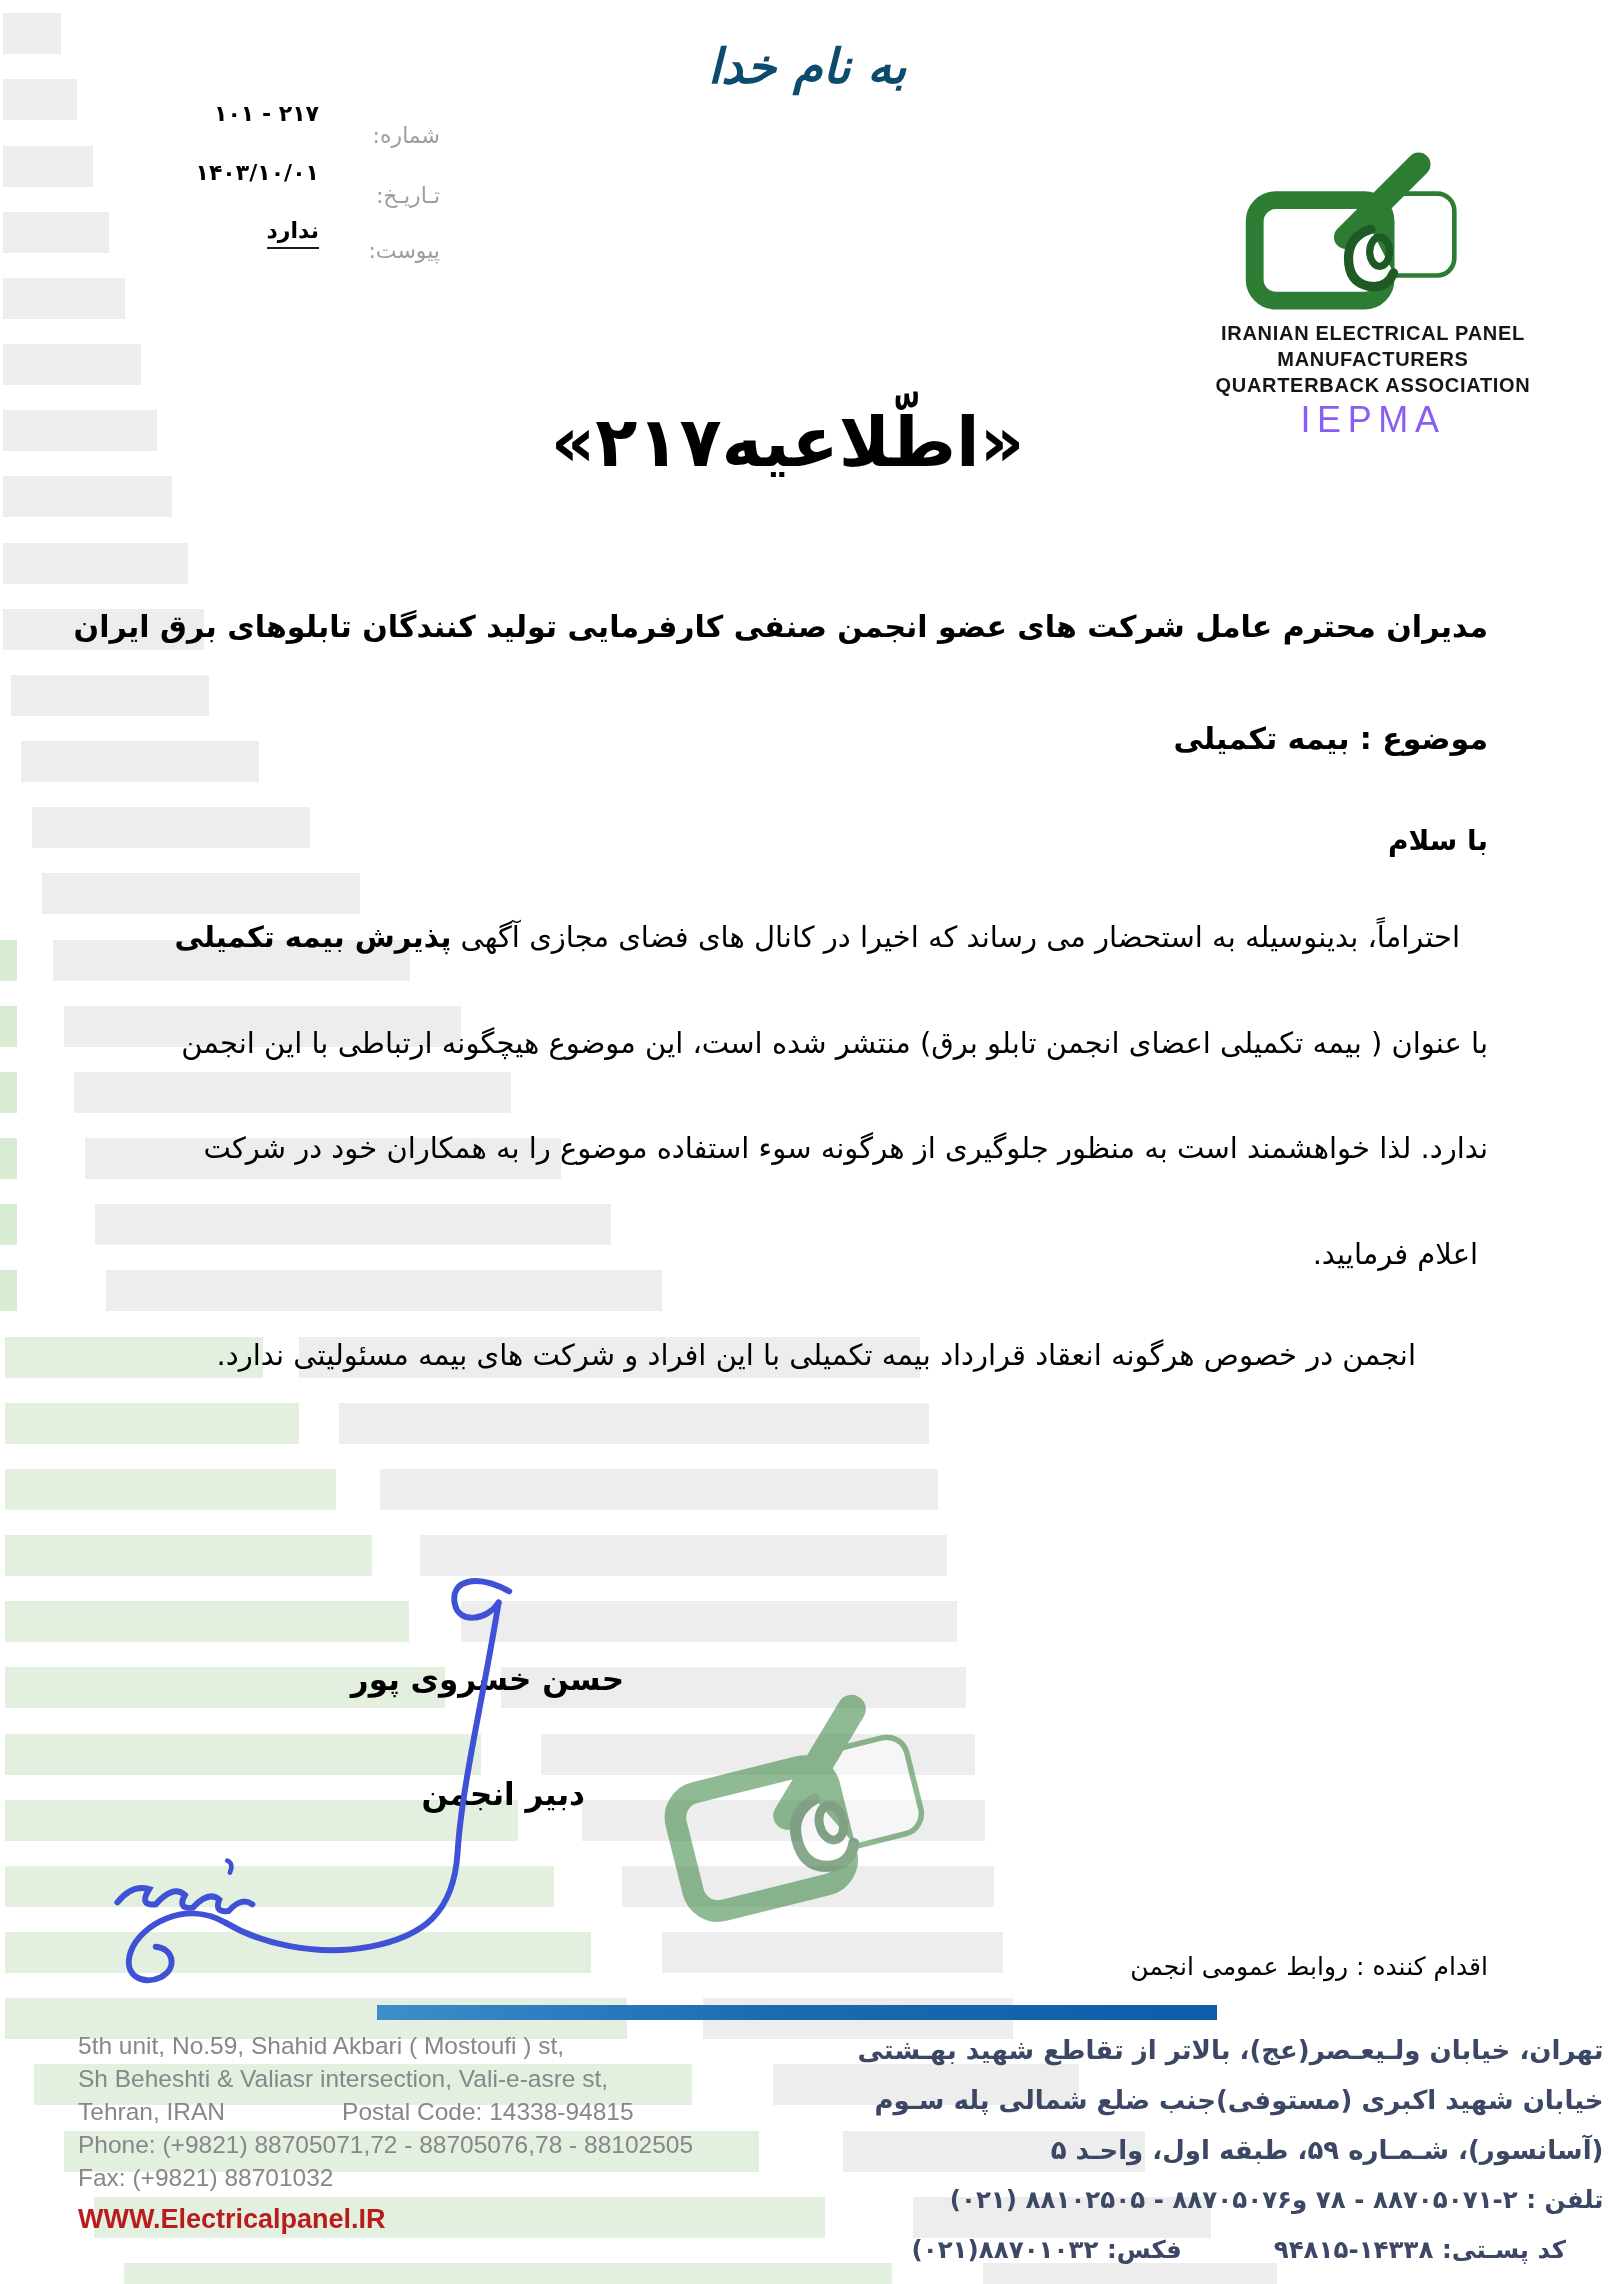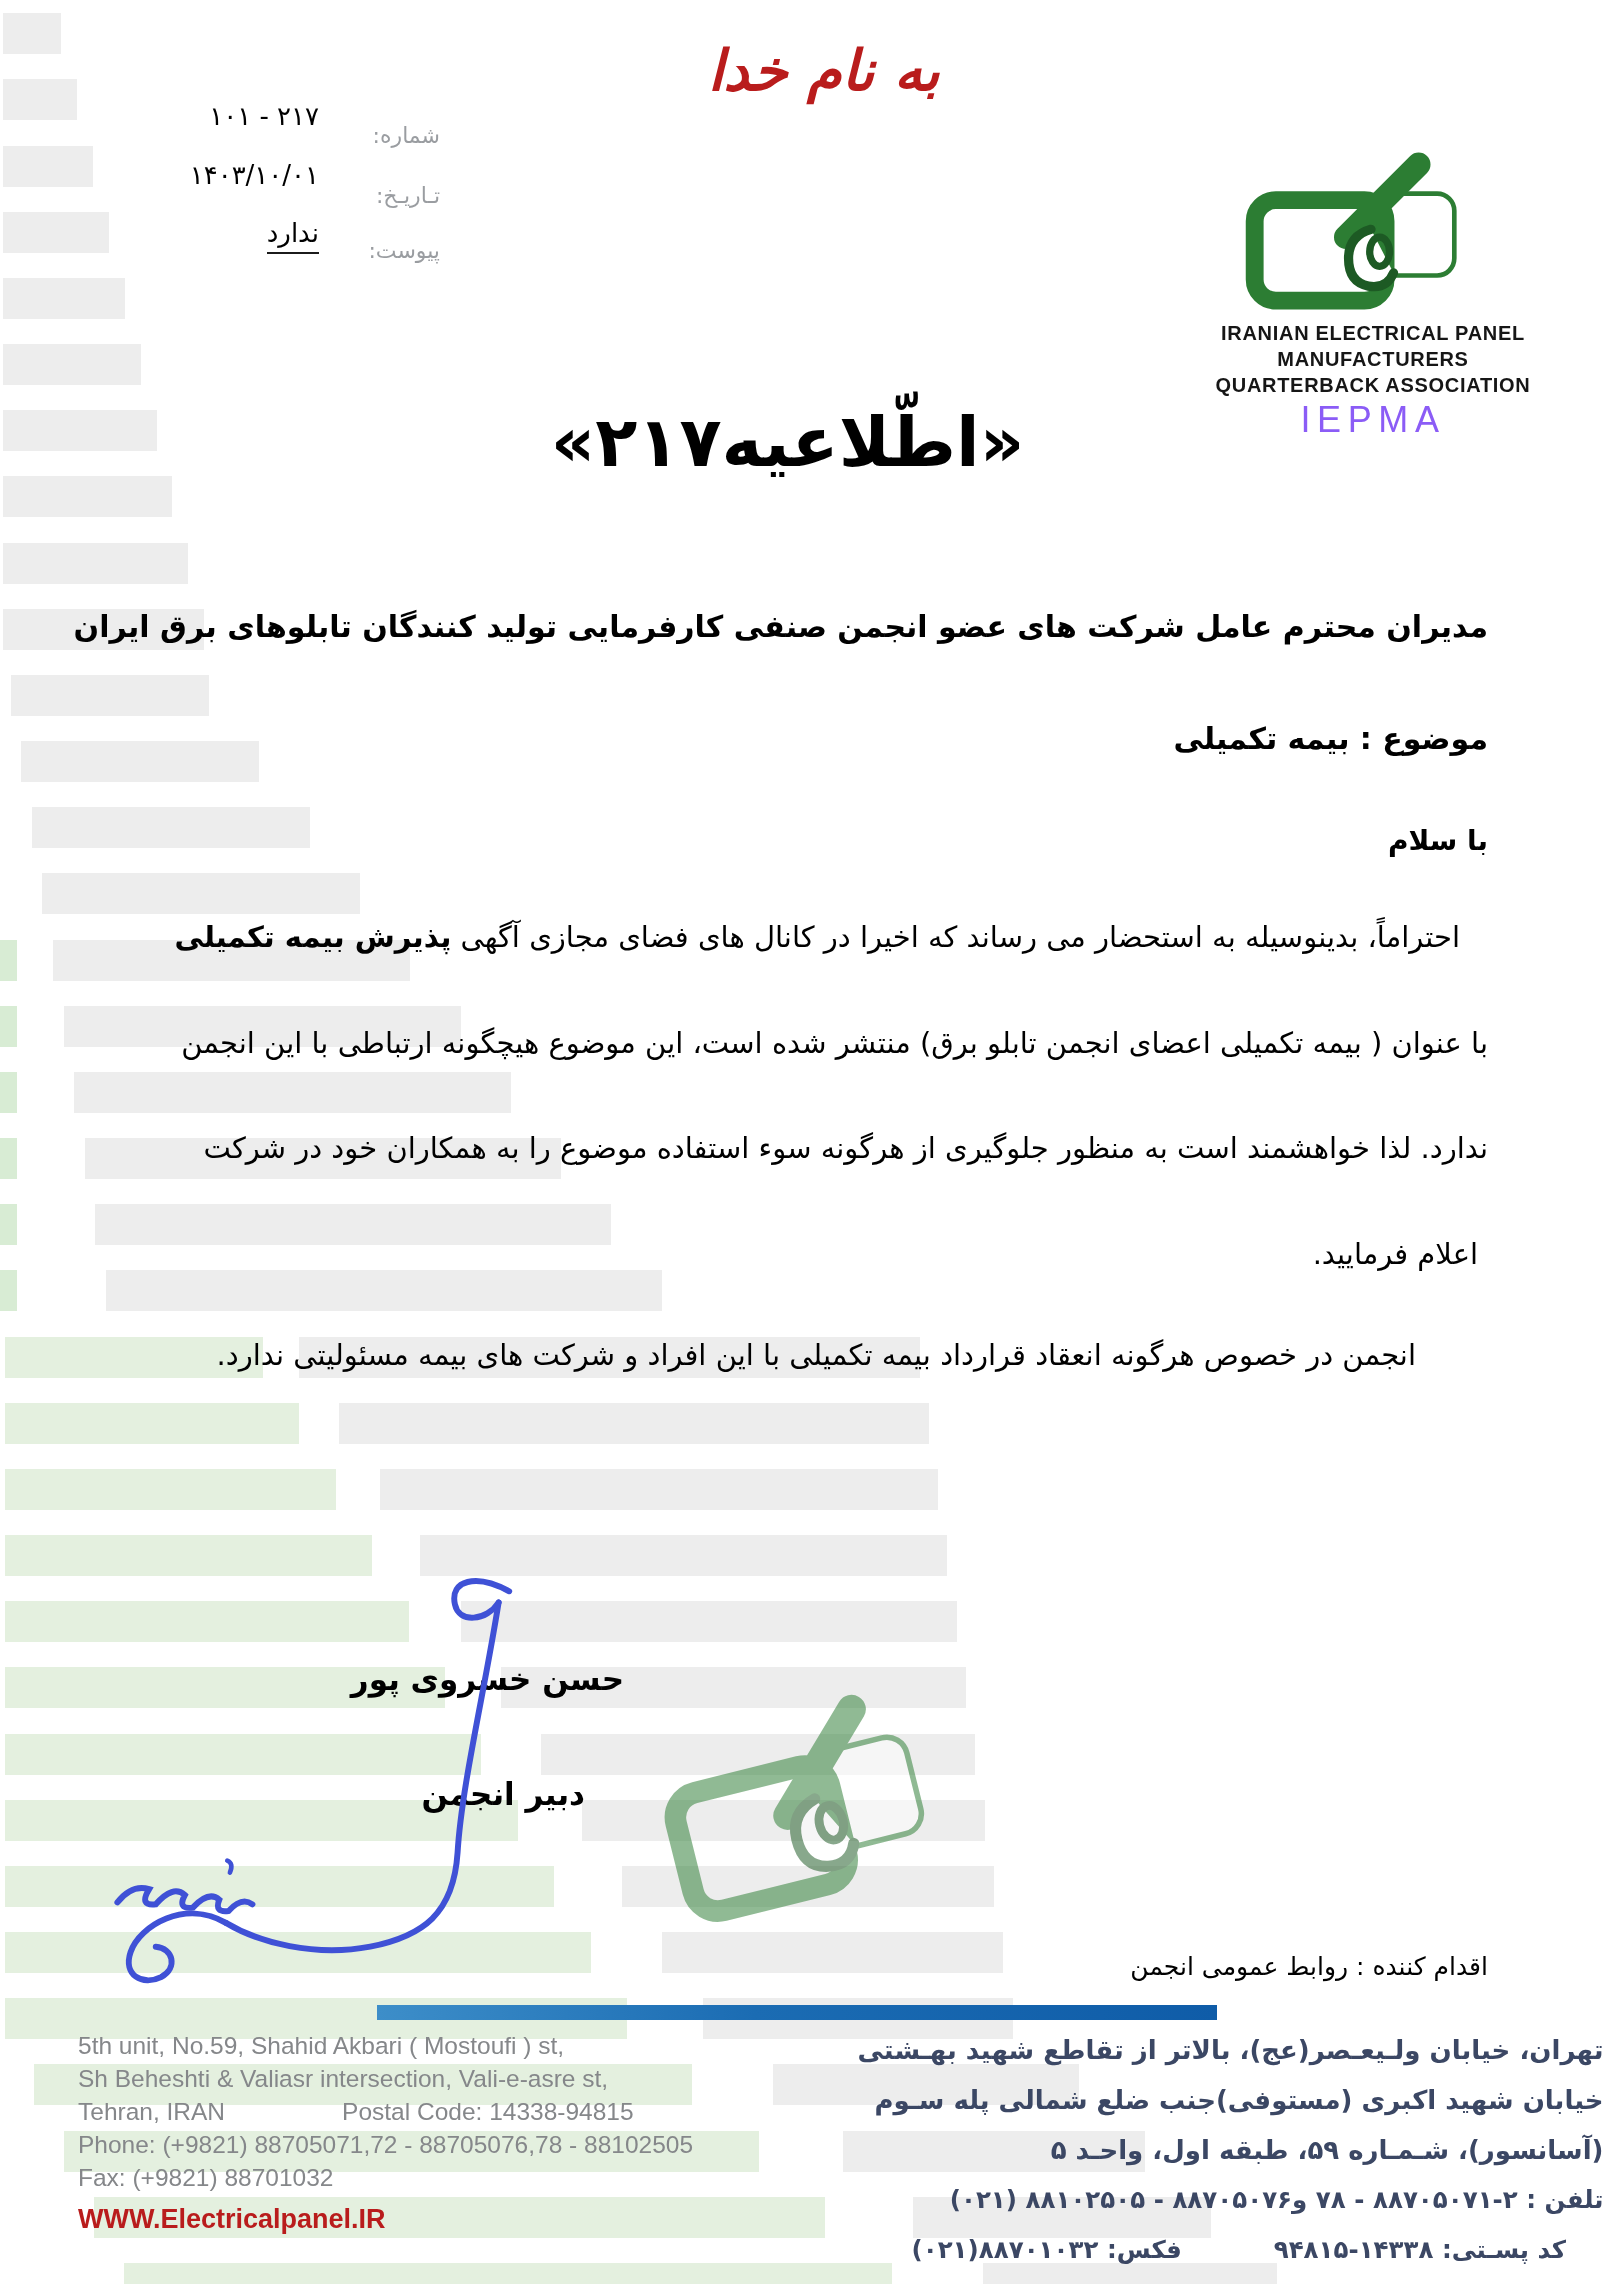--- a/index.html
+++ b/index.html
@@ -19,8 +19,8 @@
     white-space:nowrap;direction:ltr;}
   .hdr-value.attach{border-bottom:2.6px solid #1b1b1b;padding-bottom:4px;}
 
-  .besm{position:absolute;left:708px;top:38px;font-size:56px;font-weight:bold;
-    font-style:italic;color:#b91c1c;direction:rtl;white-space:nowrap;}
+  .besm{position:absolute;left:708px;top:38px;font-size:48px;font-weight:bold;
+    font-style:italic;color:#0c4a6e;direction:rtl;white-space:nowrap;}
 
   
   .logo-box{position:absolute;left:1178px;top:44px;width:390px;height:414px;}

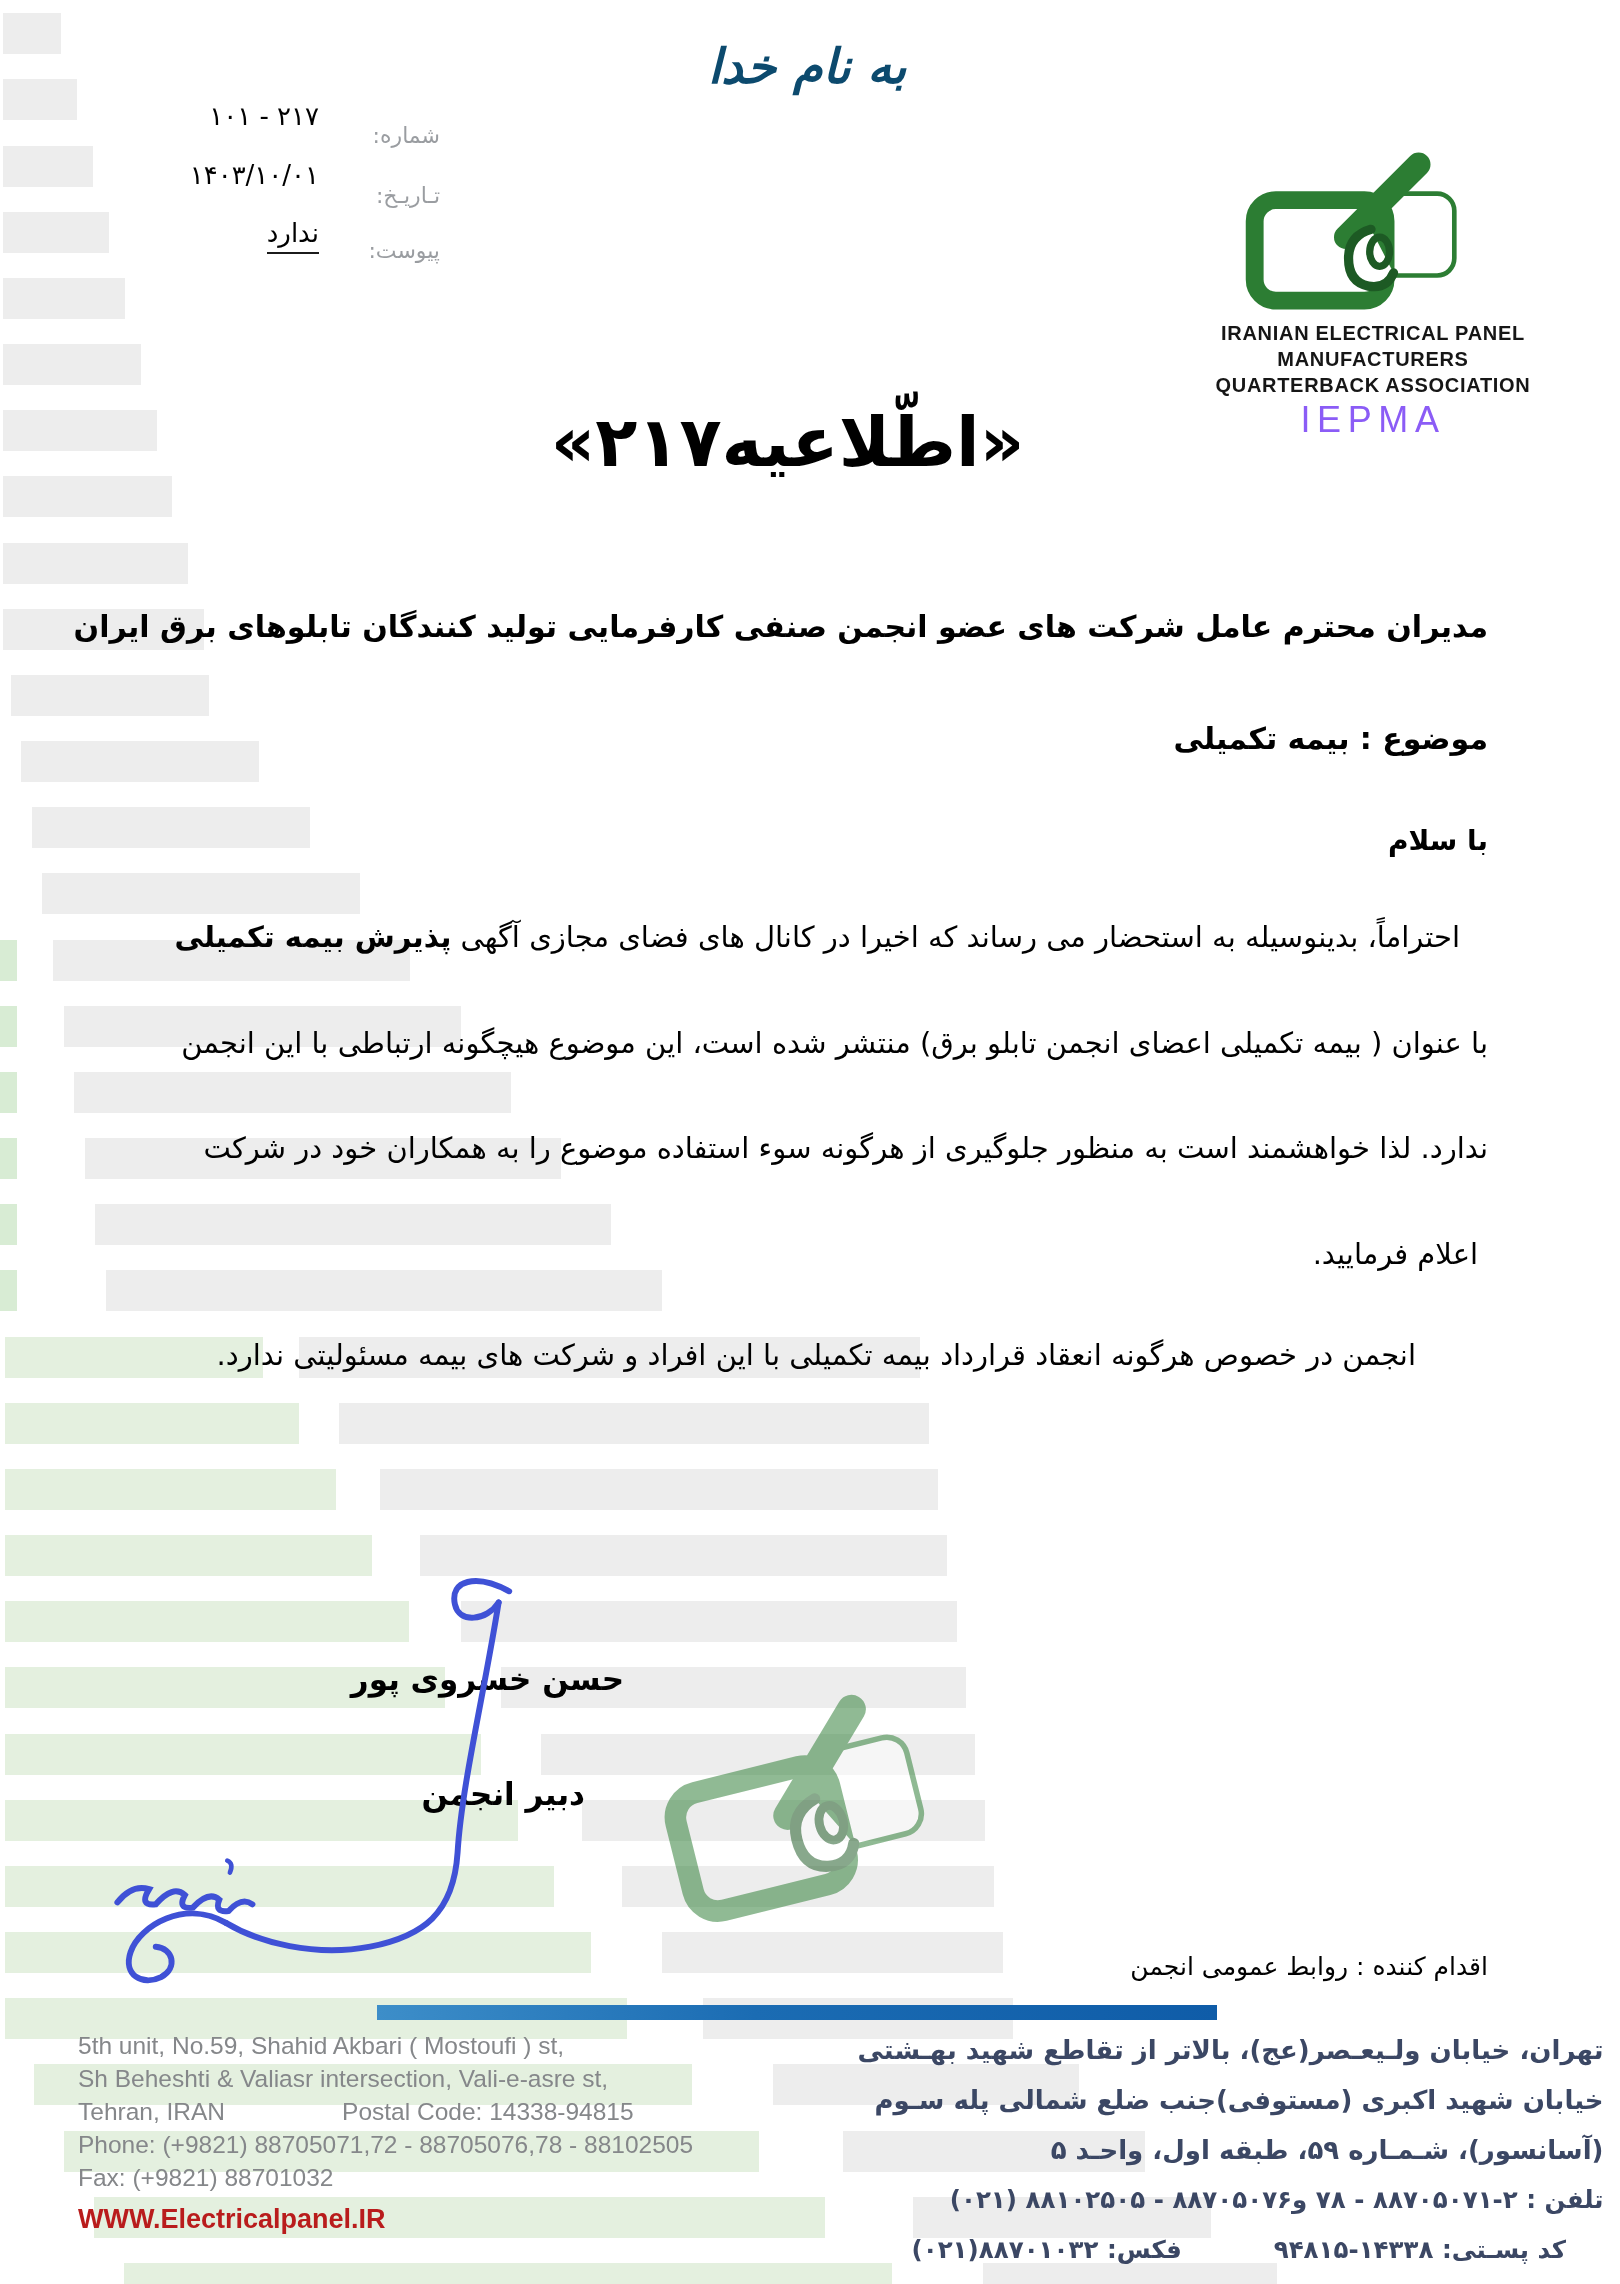--- a/index.html
+++ b/index.html
@@ -15,7 +15,7 @@
   
   .hdr-label{position:absolute;left:347px;width:93px;font-size:22px;color:#9a9da1;
     direction:rtl;text-align:right;letter-spacing:0.7px;}
-  .hdr-value{position:absolute;right:1301px;font-size:26px;font-weight:normal;
+  .hdr-value{position:absolute;right:1301px;font-size:22px;font-weight:bold;
     white-space:nowrap;direction:ltr;}
   .hdr-value.attach{border-bottom:2.6px solid #1b1b1b;padding-bottom:4px;}
 

